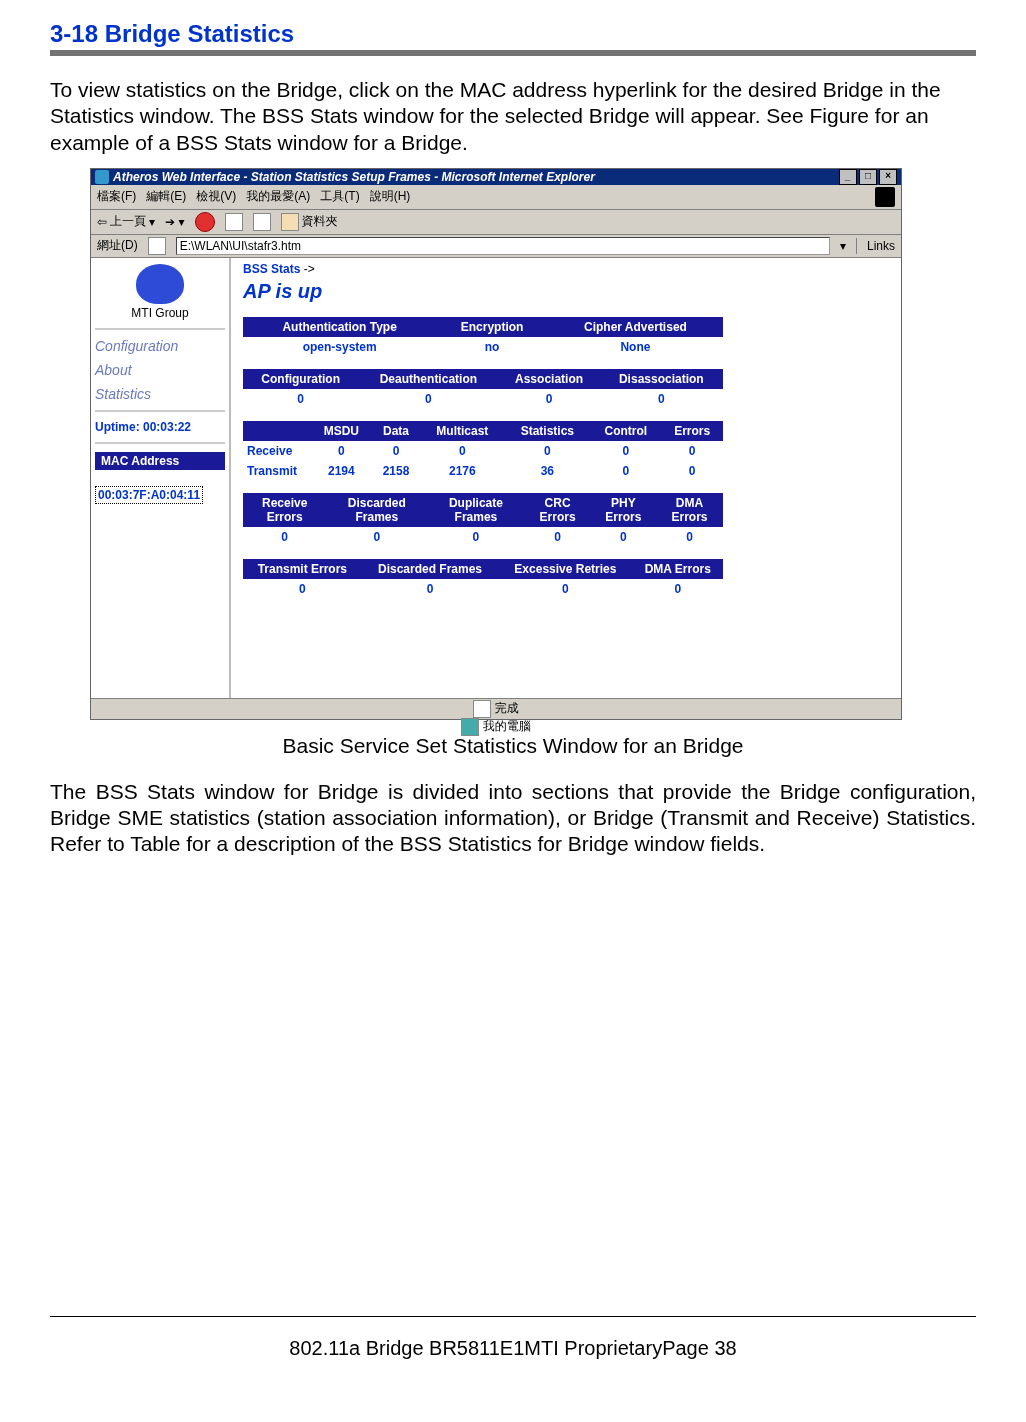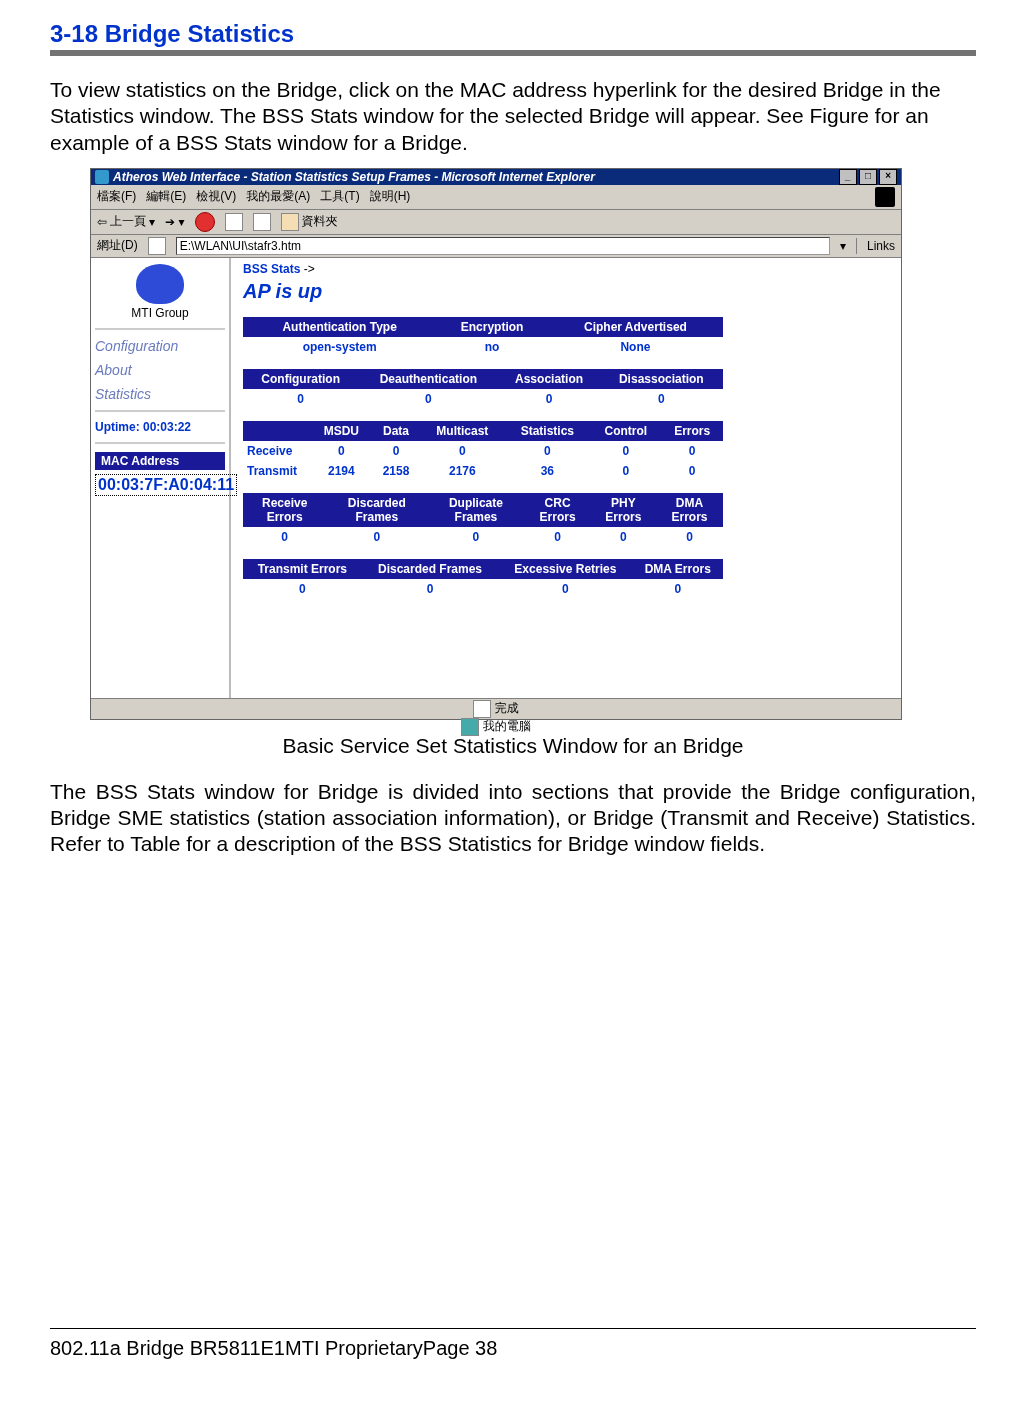--- a/index.html
+++ b/index.html
@@ -109,7 +109,7 @@
   }
   .mac-link{
     display:inline-block;border:1px dotted #000;color:#0033cc;
-    font-weight:bold;font-size:16px;padding:1px 2px;margin-top:4px;text-align:center;
+    font-weight:bold;font-size:12px;padding:1px 2px;margin-top:16px;text-align:center;
   }
   .main-pane {
     flex:1; padding:4px 12px 10px 12px; overflow:hidden;

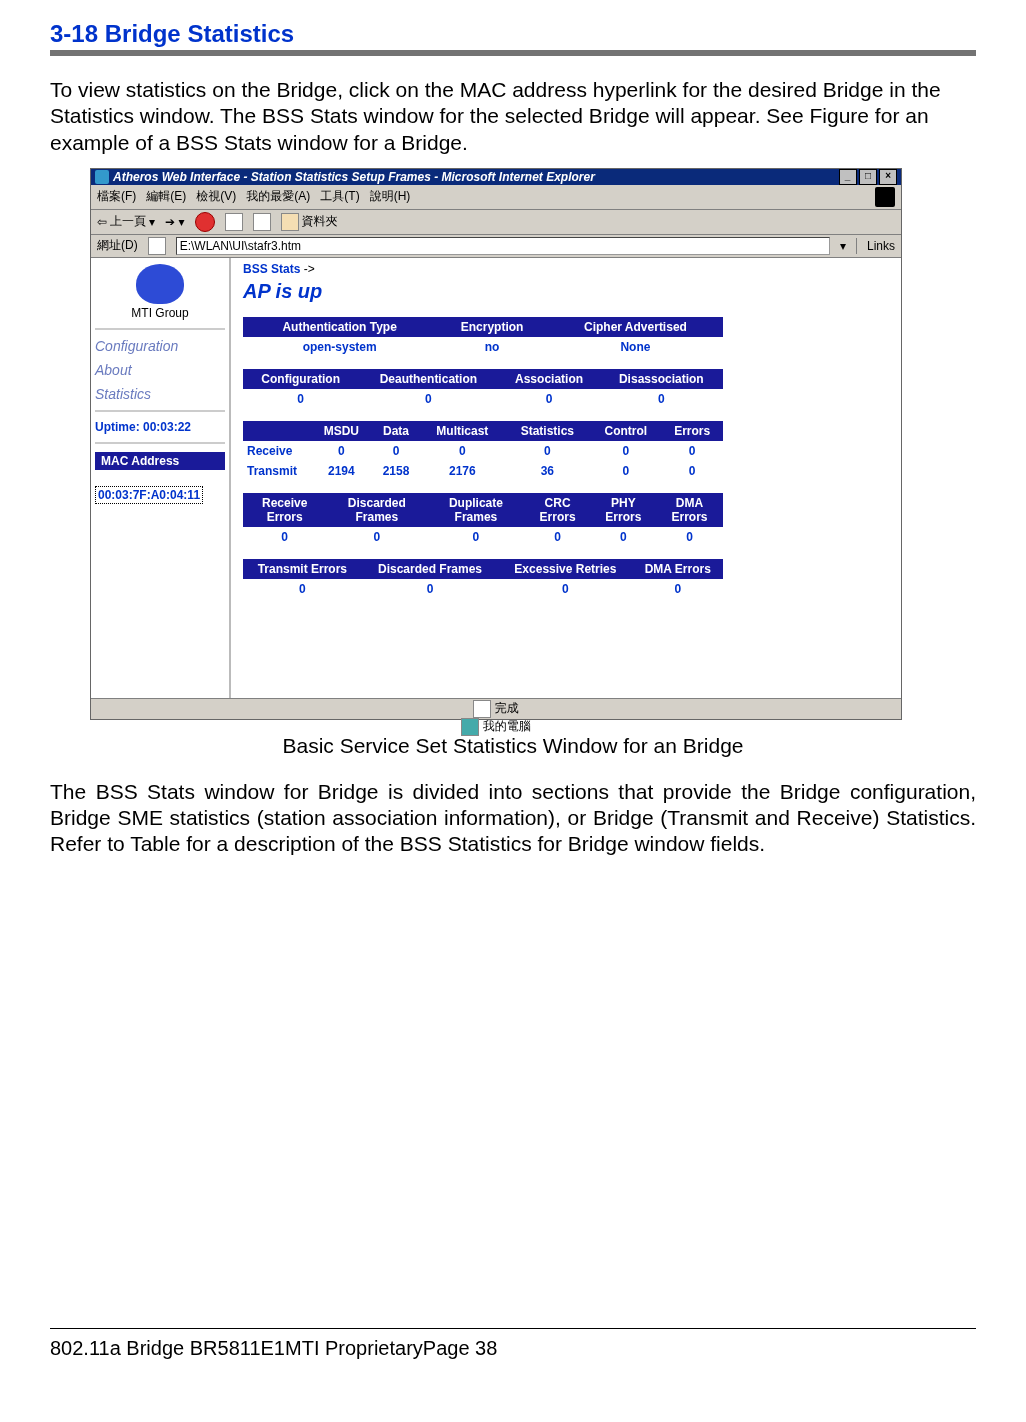--- a/index.html
+++ b/index.html
@@ -139,8 +139,8 @@
   .footer {
     position:absolute; bottom:20px; left:50px; right:50px;
     border-top:1px solid #000;
-    display:flex; justify-content:flex-start;
-    font-size:20px; padding-top:8px;
+    display:flex; justify-content:center;
+    font-size:20px; padding-top:20px;
   }
 </style>
 </head>

